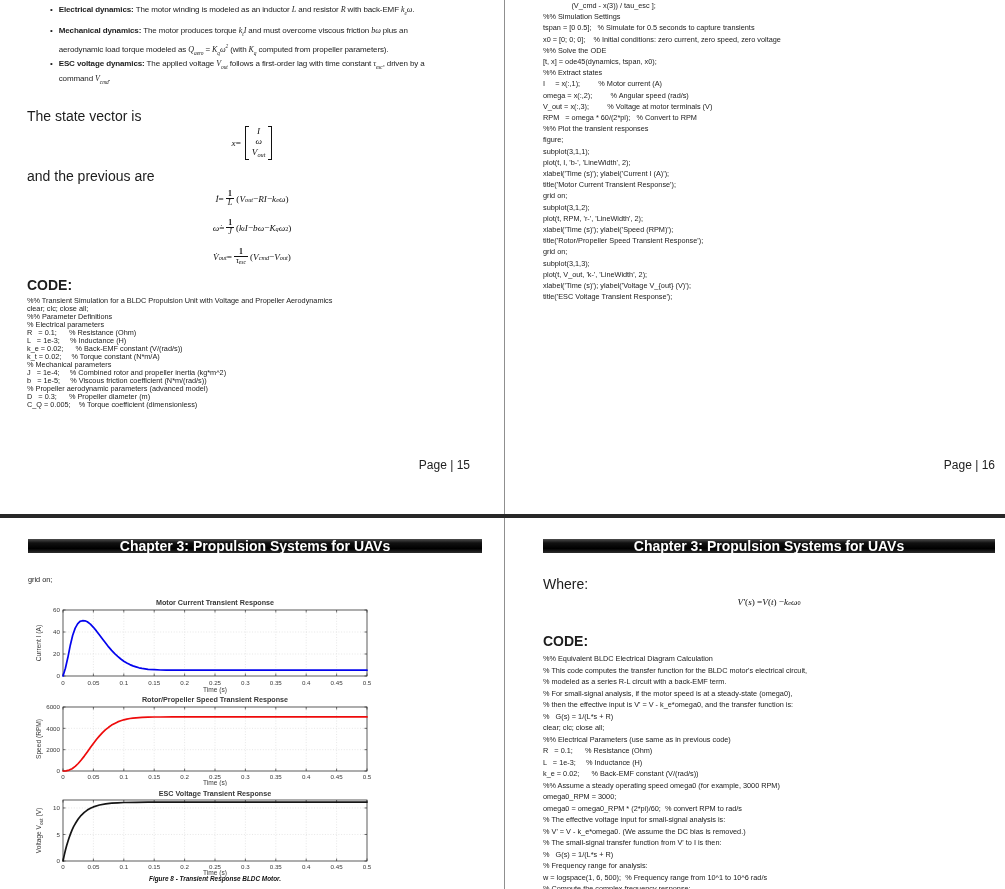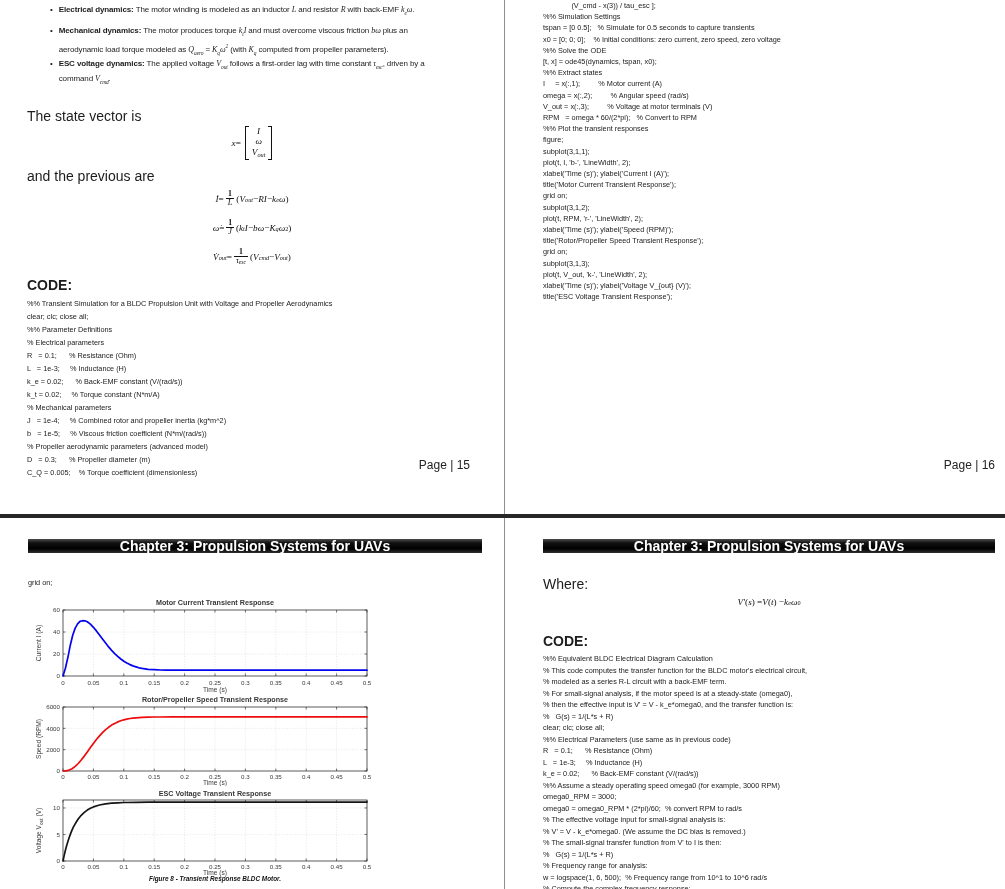--- a/index.html
+++ b/index.html
@@ -8,7 +8,7 @@
   .abs{position:absolute;}
   .body-text{font-size:14px;white-space:nowrap;}
   .bold{font-weight:bold;}
-  .code{font-size:7.3px;line-height:13px;white-space:pre;color:#1a1a1a;margin:0;
+  .code{font-size:7.3px;line-height:8px;white-space:pre;color:#1a1a1a;margin:0;
         font-family:"Liberation Sans",sans-serif;}
   .lh16{line-height:11.2px;}
   .lh18{line-height:11.5px;}

